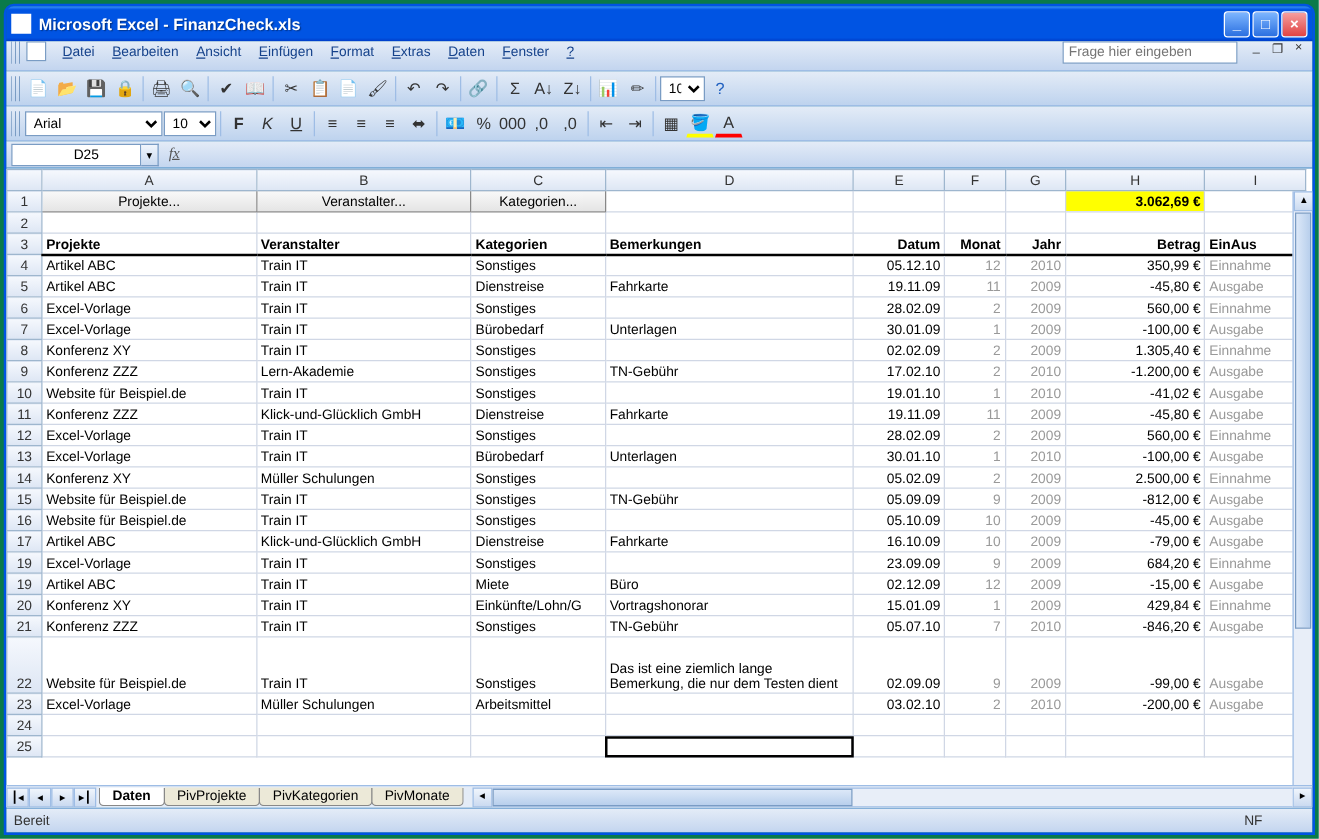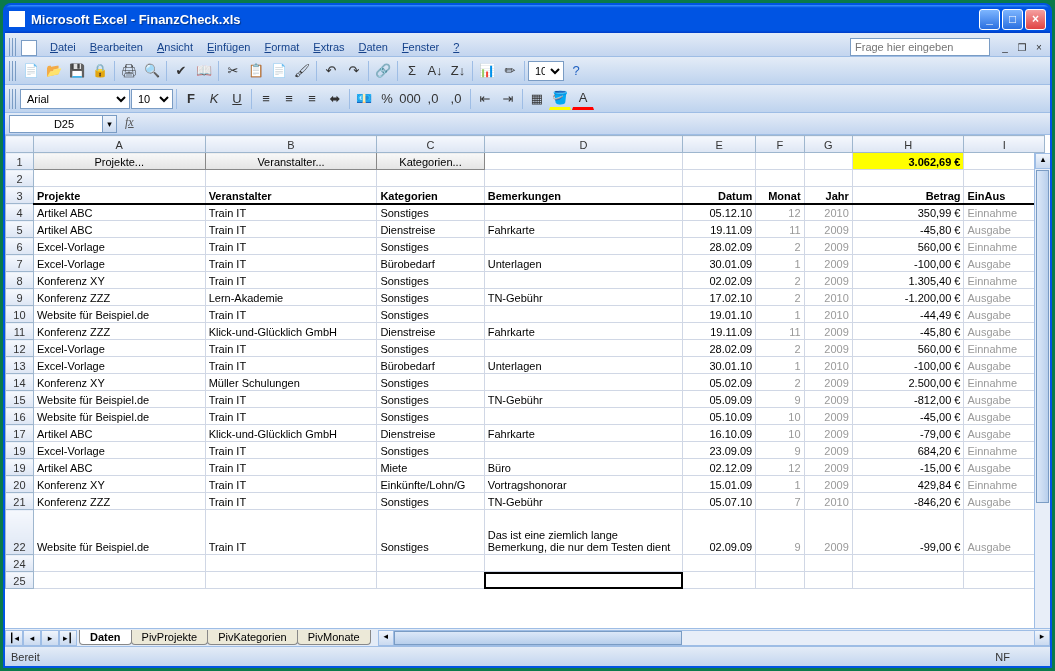--- a/index.html
+++ b/index.html
@@ -12,7 +12,7 @@
 .win-btn { width: 21px; height: 21px; border: 1px solid #fff; border-radius: 3px; display: flex; align-items: center; justify-content: center; font-weight: bold; font-size: 12px; cursor: pointer; }
 .win-min, .win-max { background: linear-gradient(to bottom, #7eb6ff, #2a6fe0); }
 .win-close { background: linear-gradient(to bottom, #f5a0a0, #e04343); }
-.menubar { height: 24px; background: linear-gradient(to bottom, #e4ecf7, #c3d5ef); display: flex; align-items: flex-end; padding: 0 4px; border-bottom: 1px solid #9ebde5; }
+.menubar { height: 24px; background: linear-gradient(to bottom, #e4ecf7, #c3d5ef); display: flex; align-items: flex-start; padding: 0 4px; border-bottom: 1px solid #9ebde5; }
 .menubar .grip { width: 8px; height: 18px; background: repeating-linear-gradient(90deg, #7a9cc4 0 1px, transparent 1px 3px); margin-right: 4px; }
 .menu-ico { width:16px; height:16px; background:#fff; border:1px solid #7a9cc4; margin-right:6px; }
 .menu-item { padding: 3px 7px; cursor: pointer; color: #15428b; }

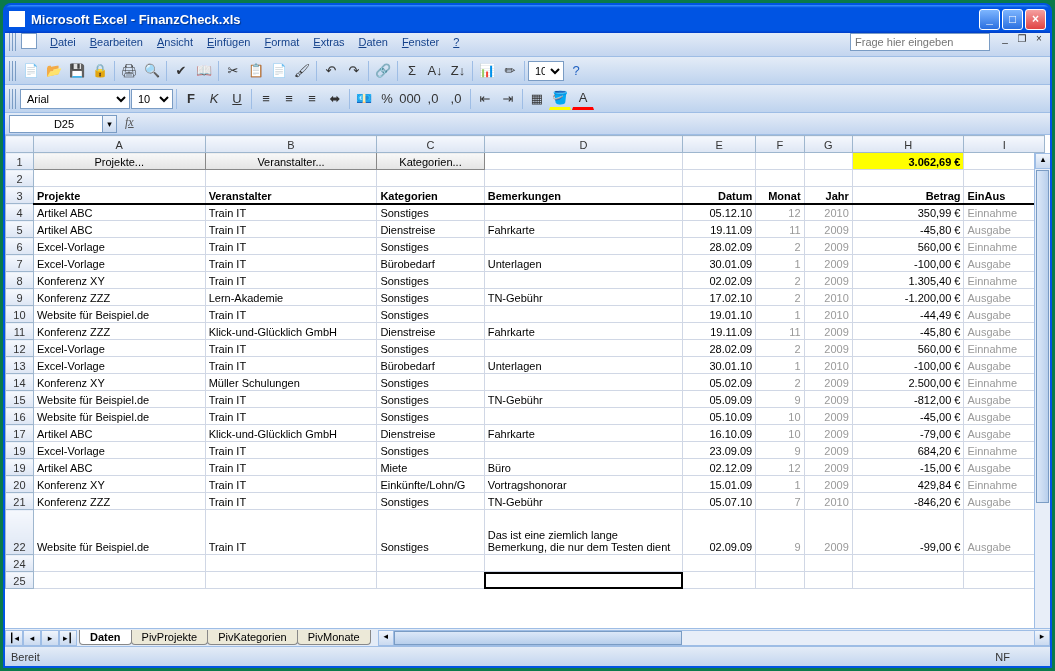--- a/index.html
+++ b/index.html
@@ -28,7 +28,7 @@
 .tb-select { height: 20px; border: 1px solid #7a9cc4; background: #fff; font-size: 11px; padding: 0 2px; }
 .zoom-select { width: 36px; }
 .formula-row { height: 22px; background: linear-gradient(to bottom, #e4ecf7, #c3d5ef); display: flex; align-items: center; padding: 2px 4px; border-bottom: 1px solid #9ebde5; }
-.name-box { width: 94px; height: 18px; border: 1px solid #7a9cc4; background: #fff; text-align: left; font-size: 11px; display: flex; align-items: center; justify-content: center; padding-left: 16px; }
+.name-box { width: 104px; height: 18px; border: 1px solid #7a9cc4; background: #fff; text-align: left; font-size: 11px; display: flex; align-items: center; justify-content: center; padding-left: 16px; }
 .name-drop { width: 14px; height: 18px; border: 1px solid #7a9cc4; border-left: none; background: linear-gradient(#f0f5fc,#cadaf0); text-align:center; font-size:9px; line-height:16px; cursor:pointer; }
 .fx-btn { width: 24px; height: 18px; margin-left: 8px; font-style: italic; font-family: "Times New Roman"; font-size: 12px; cursor: pointer; color: #555; text-decoration: underline; }
 .formula-input { flex: 1; height: 18px; border: none; background: transparent; margin-left: 4px; }

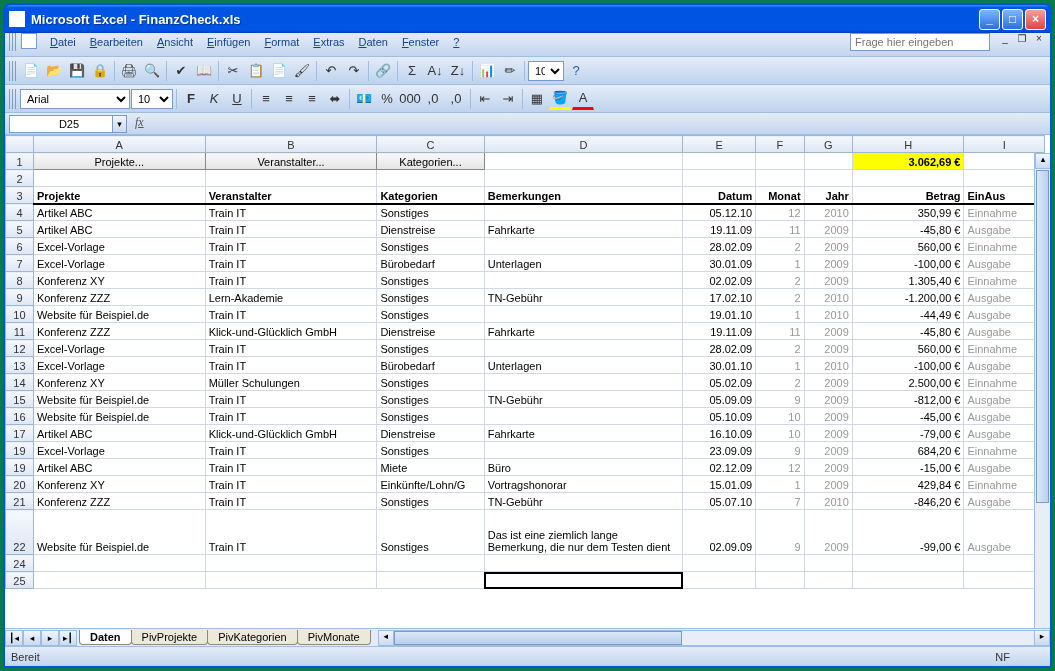--- a/index.html
+++ b/index.html
@@ -324,7 +324,7 @@
               <td class="num-r">19.01.10</td>
               <td class="num-r gray">1</td>
               <td class="num-r gray">2010</td>
-              <td class="num-r">-44,49 €</td>
+              <td class="num-r">-41,02 €</td>
               <td class="gray">Ausgabe</td>
             </tr>
             <tr>

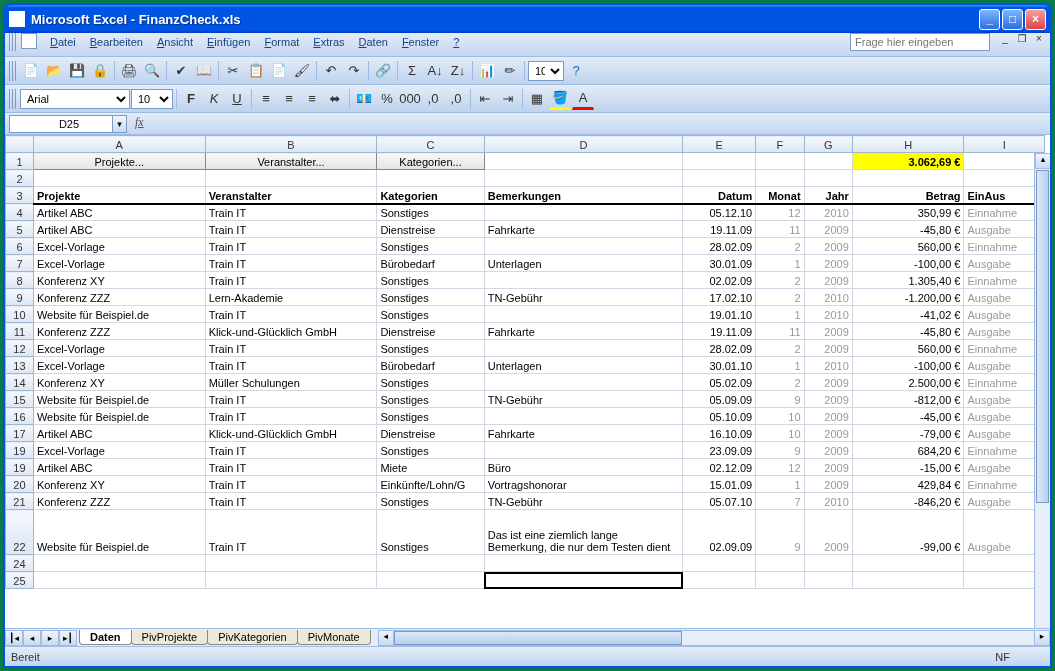--- a/index.html
+++ b/index.html
@@ -472,6 +472,18 @@
               <td class="gray">Ausgabe</td>
             </tr>
             <tr>
+              <th class="rowhdr">23</th>
+              <td>Excel-Vorlage</td>
+              <td>Müller Schulungen</td>
+              <td>Arbeitsmittel</td>
+              <td class=""></td>
+              <td class="num-r">03.02.10</td>
+              <td class="num-r gray">2</td>
+              <td class="num-r gray">2010</td>
+              <td class="num-r">-200,00 €</td>
+              <td class="gray">Ausgabe</td>
+            </tr>
+            <tr>
               <th class="rowhdr">24</th>
               <td></td>
               <td></td>

